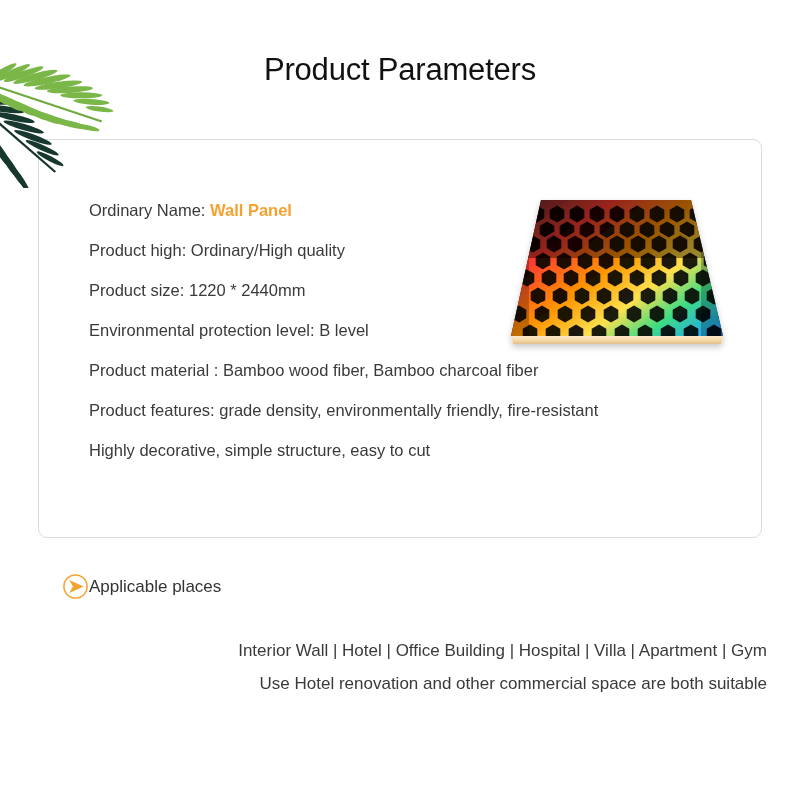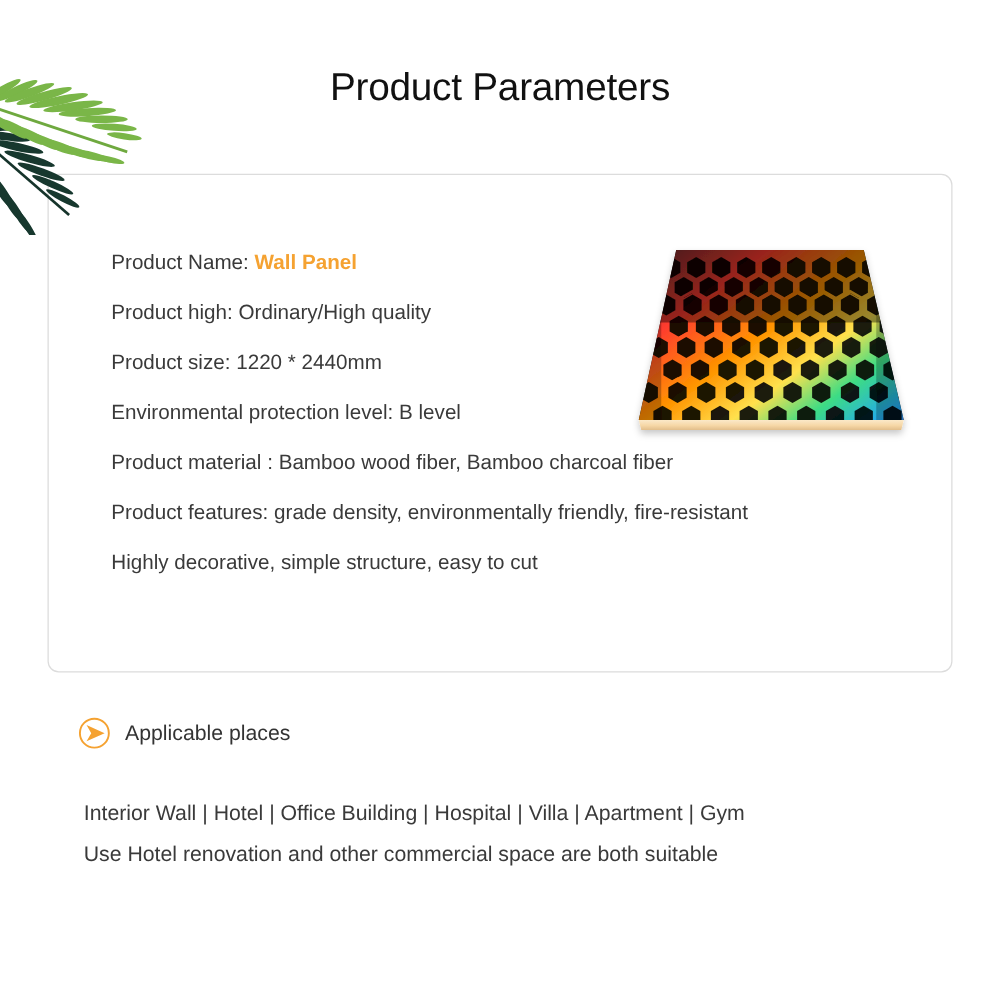--- a/index.html
+++ b/index.html
@@ -186,7 +186,7 @@
 
   <div class="spec-list">
     <div class="spec-line">
-      <span>Product Name:</span>
+      <span>Ordinary Name:</span>
       <span class="hl">Wall Panel</span>
     </div>
     <div class="spec-line">

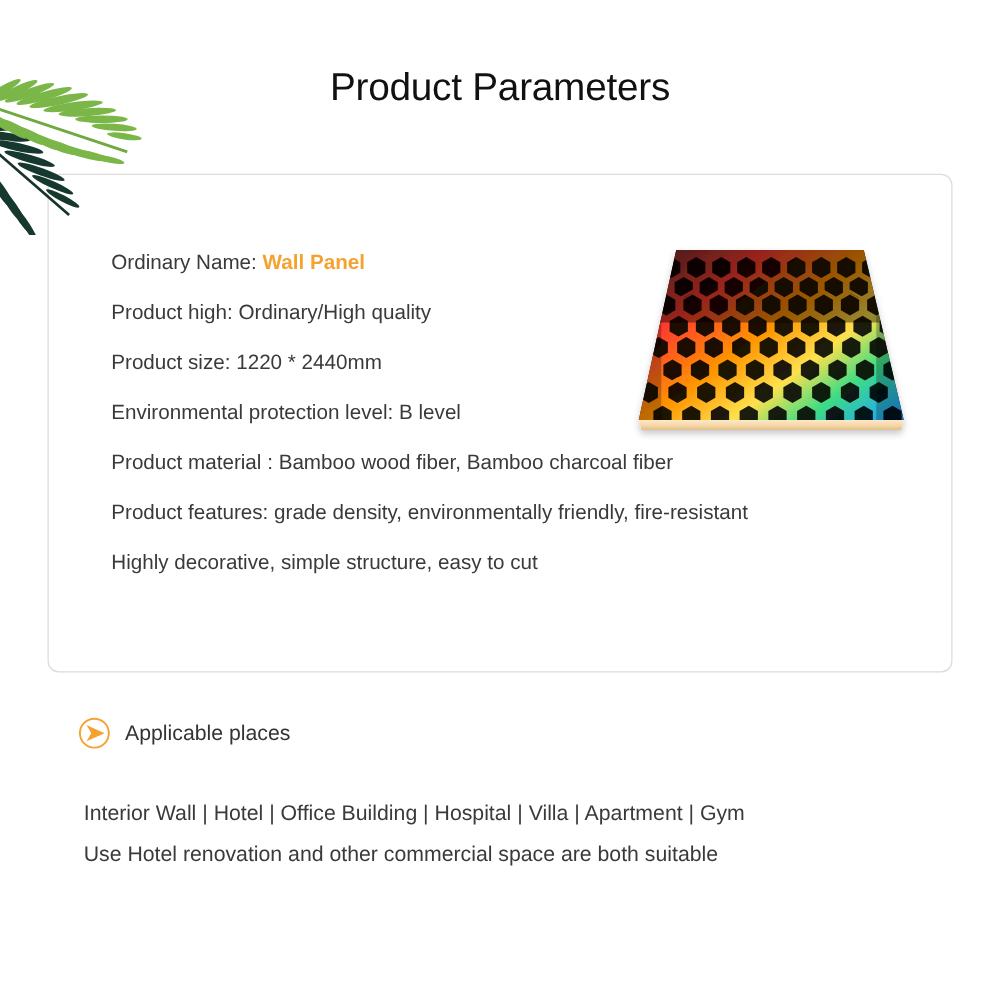--- a/index.html
+++ b/index.html
@@ -87,7 +87,6 @@
     top: 573px;
     display: flex;
     align-items: center;
-    gap: 11px;
   }
 
   .arrow-icon {

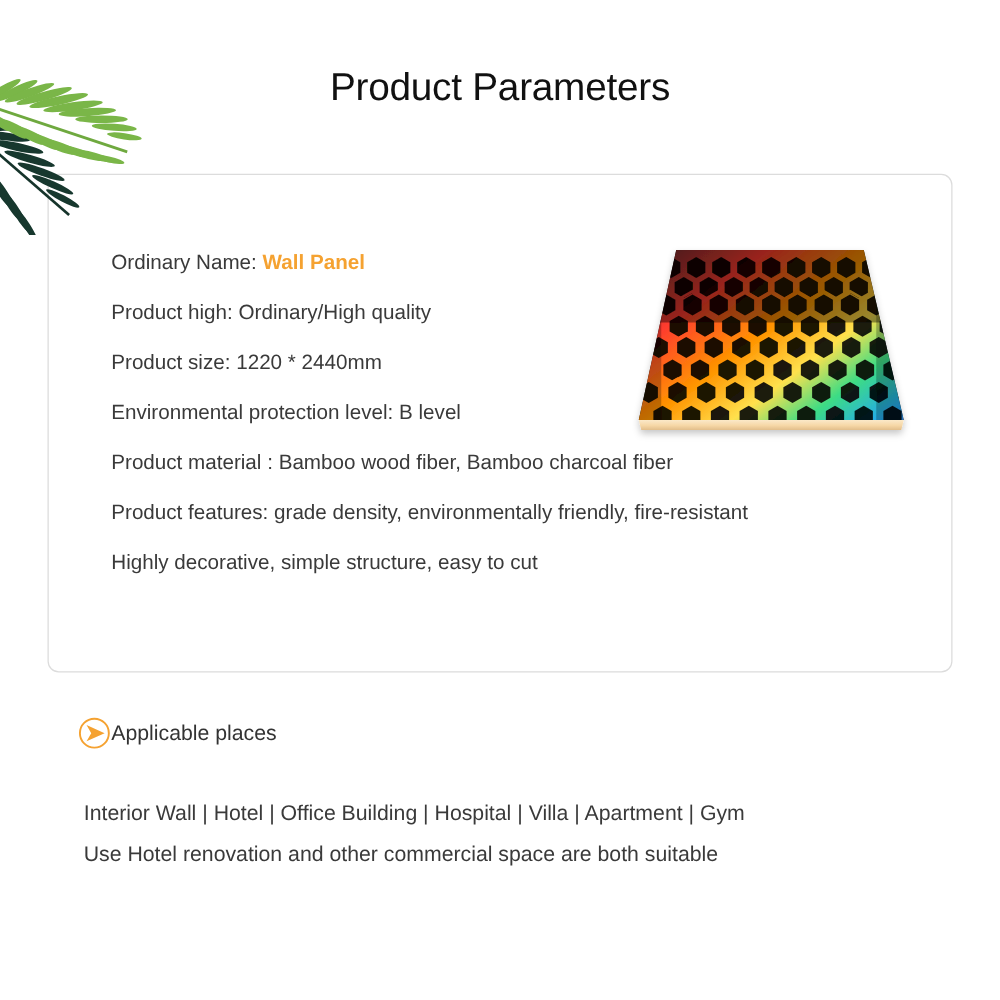--- a/index.html
+++ b/index.html
@@ -106,6 +106,7 @@
     left: 67px;
     top: 634px;
     width: 700px;
+    text-align: right;
   }
 
   .places-line {

